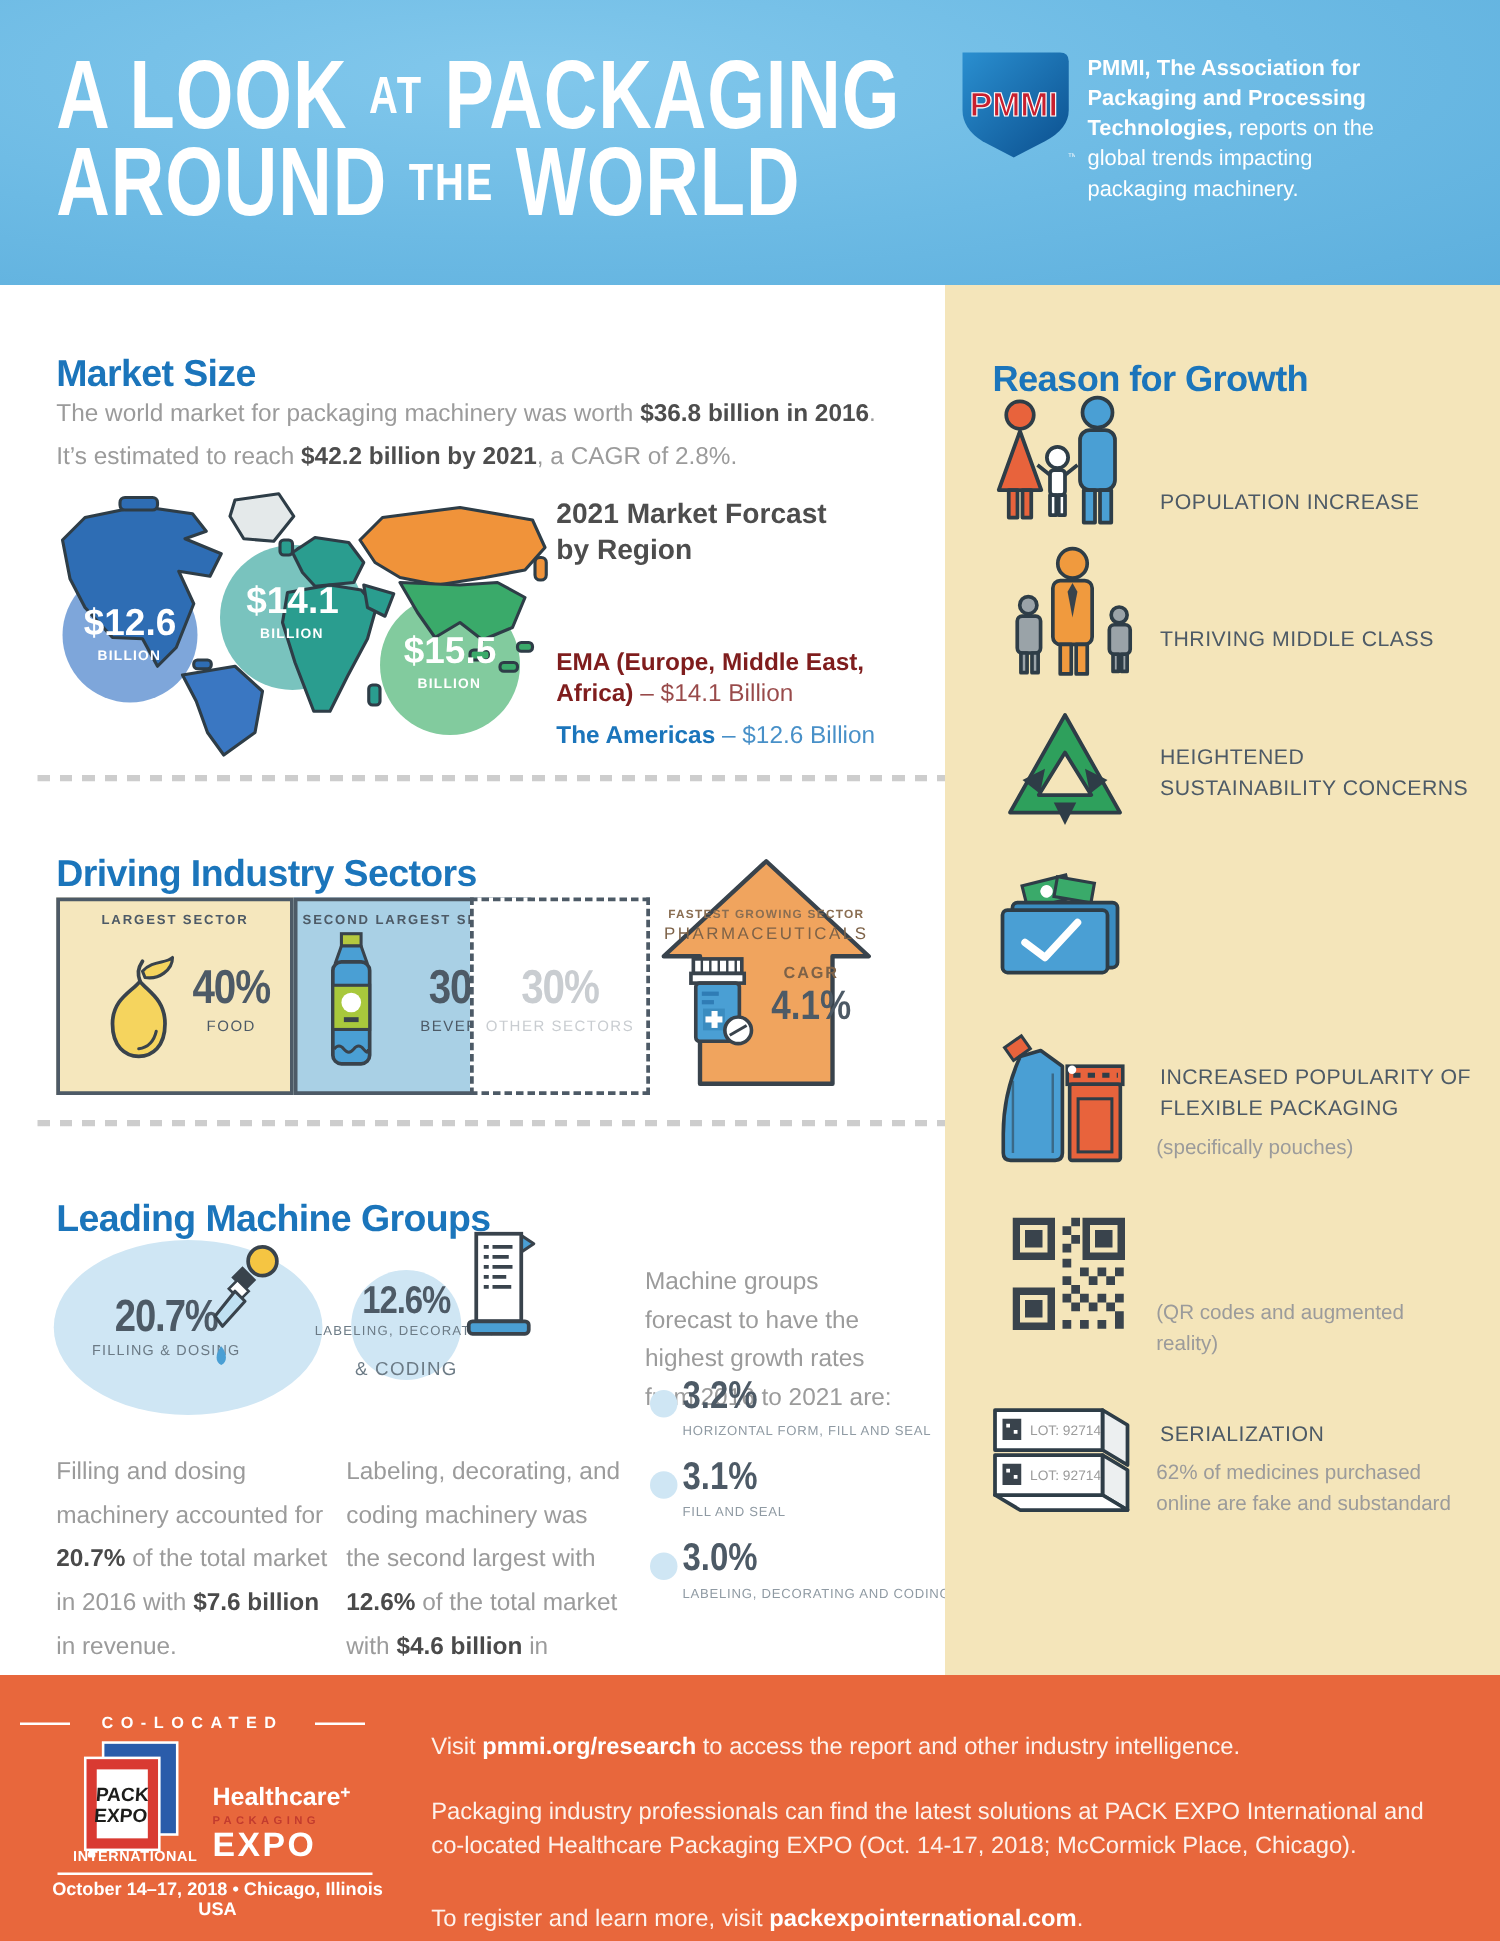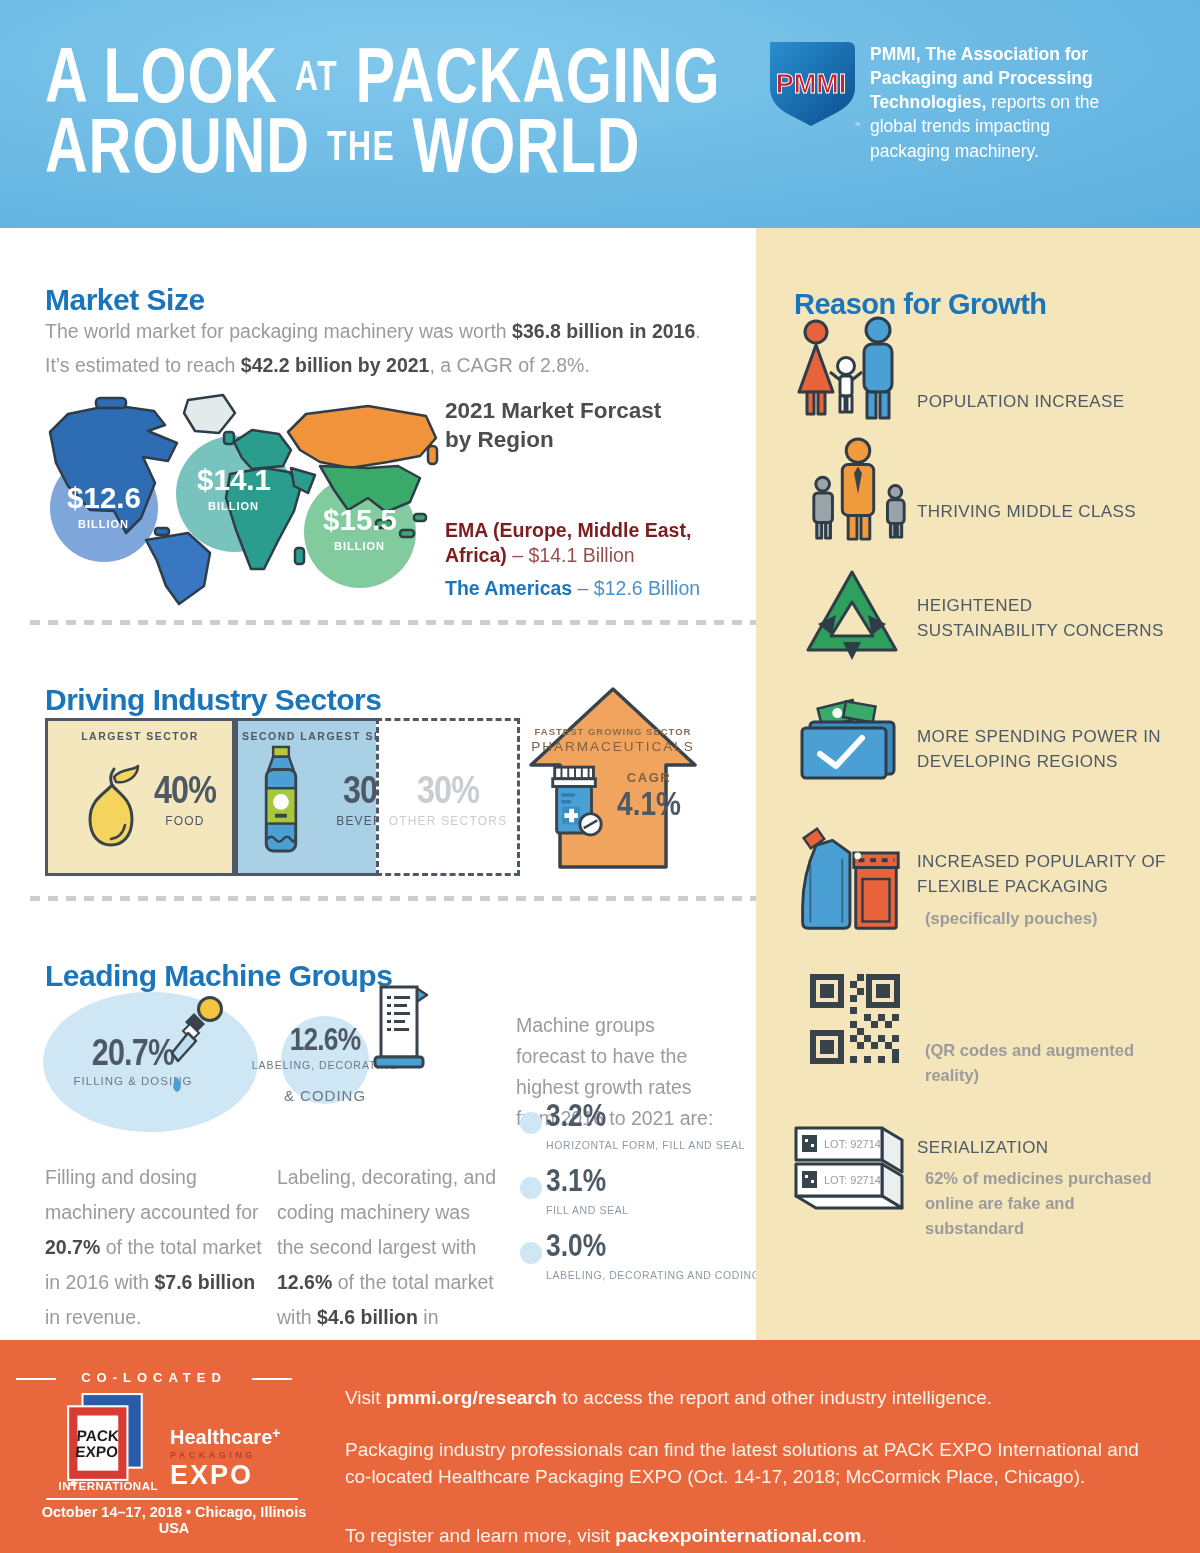--- a/index.html
+++ b/index.html
@@ -17,7 +17,7 @@
   
   .sidebar{position:absolute;left:756px;top:228px;width:444px;height:1284px;background:#f4e5ba;}
   .g-head{position:absolute;left:38px;top:36px;font-size:29px;font-weight:700;color:#1b75bb;letter-spacing:-.5px;}
-  .g-label{position:absolute;left:161px;width:252px;font-size:17px;line-height:1.45;color:#4d5a66;letter-spacing:.4px;}
+  .g-label{position:absolute;left:172px;width:252px;font-size:17px;line-height:1.45;color:#4d5a66;letter-spacing:.4px;}
   .g-sub{position:absolute;left:169px;width:250px;font-size:16.5px;line-height:1.5;color:#9b9b9b;font-weight:bold;}
   
   .footer{position:absolute;left:0;top:1340px;width:1200px;height:213px;background:#e8673c;}

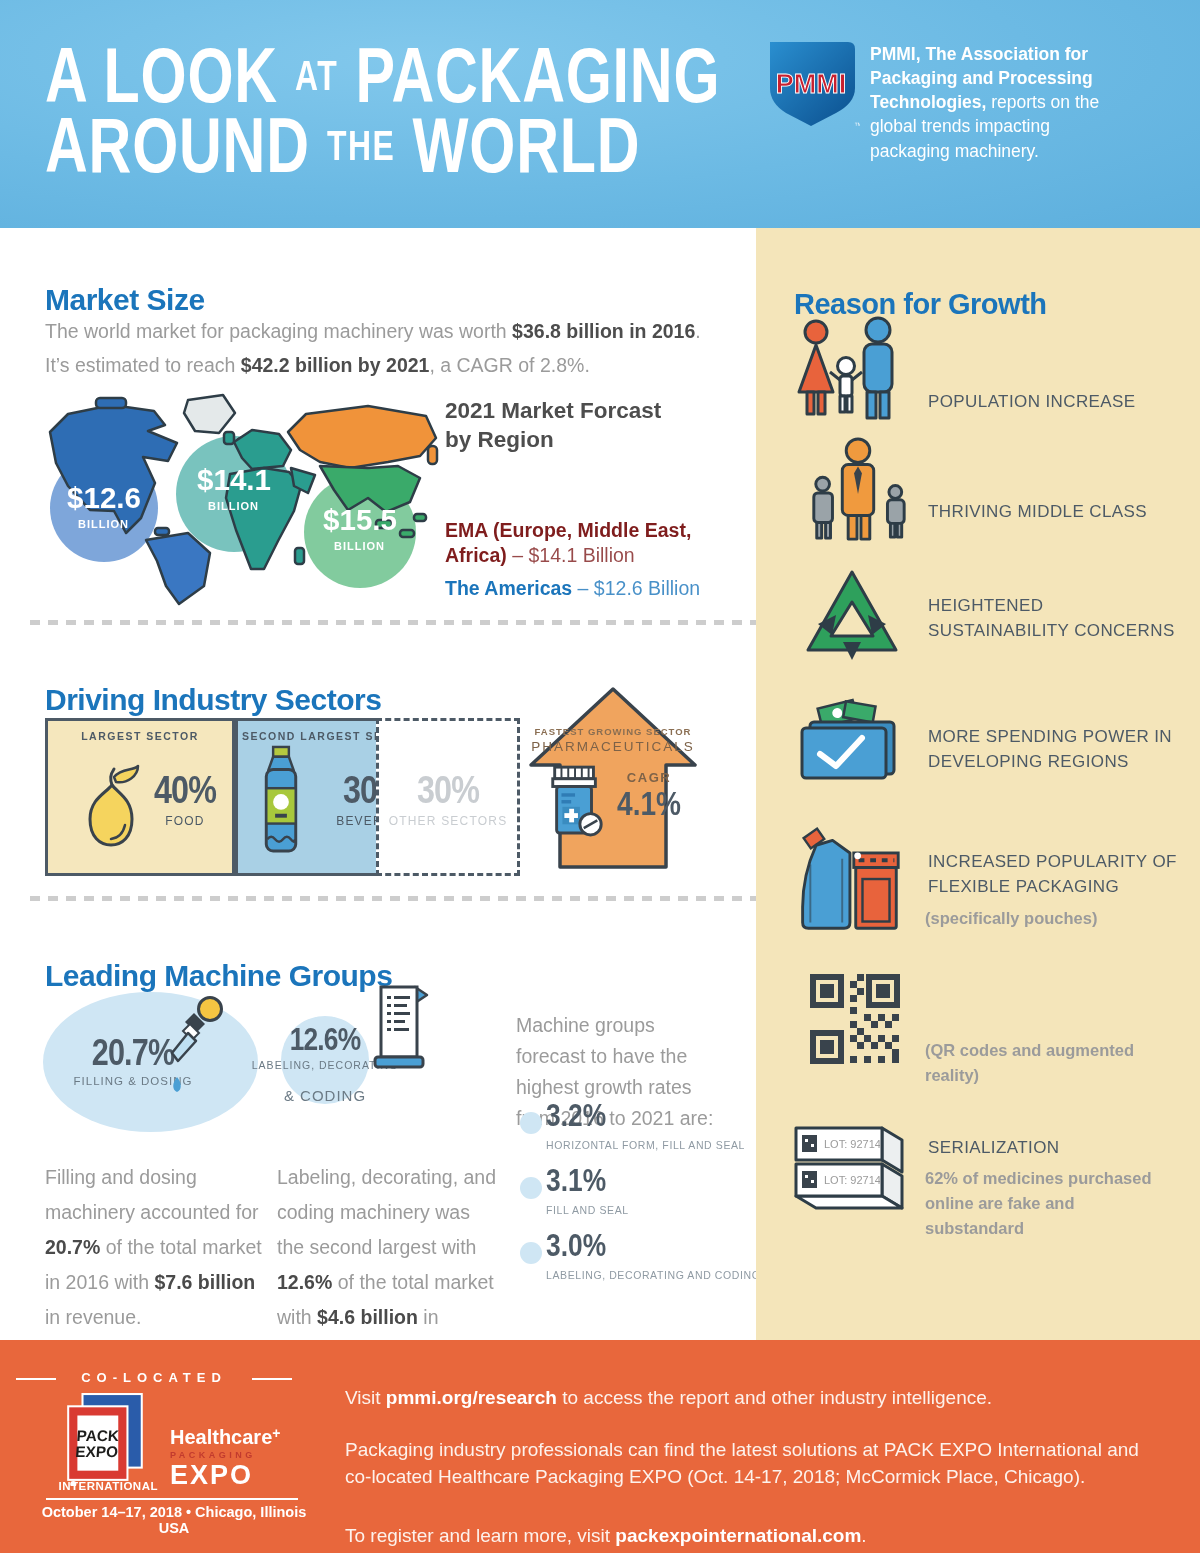--- a/index.html
+++ b/index.html
@@ -342,7 +342,6 @@
       <rect x="4" y="30" width="84" height="50" rx="4" fill="#4a9fd4" stroke="#2e3d47" stroke-width="3"></rect>
       <path d="M22,56 L38,68 L64,40" fill="none" stroke="#ffffff" stroke-width="6" stroke-linecap="round" stroke-linejoin="round"></path>
     </svg>
-    <div class="g-label" style="top:497px;">MORE SPENDING POWER IN DEVELOPING REGIONS</div>
 
     <svg class="t" style="left:36px;top:596px;" width="112" height="112" viewBox="0 0 112 116">
       <g transform="rotate(-35 22 16)">

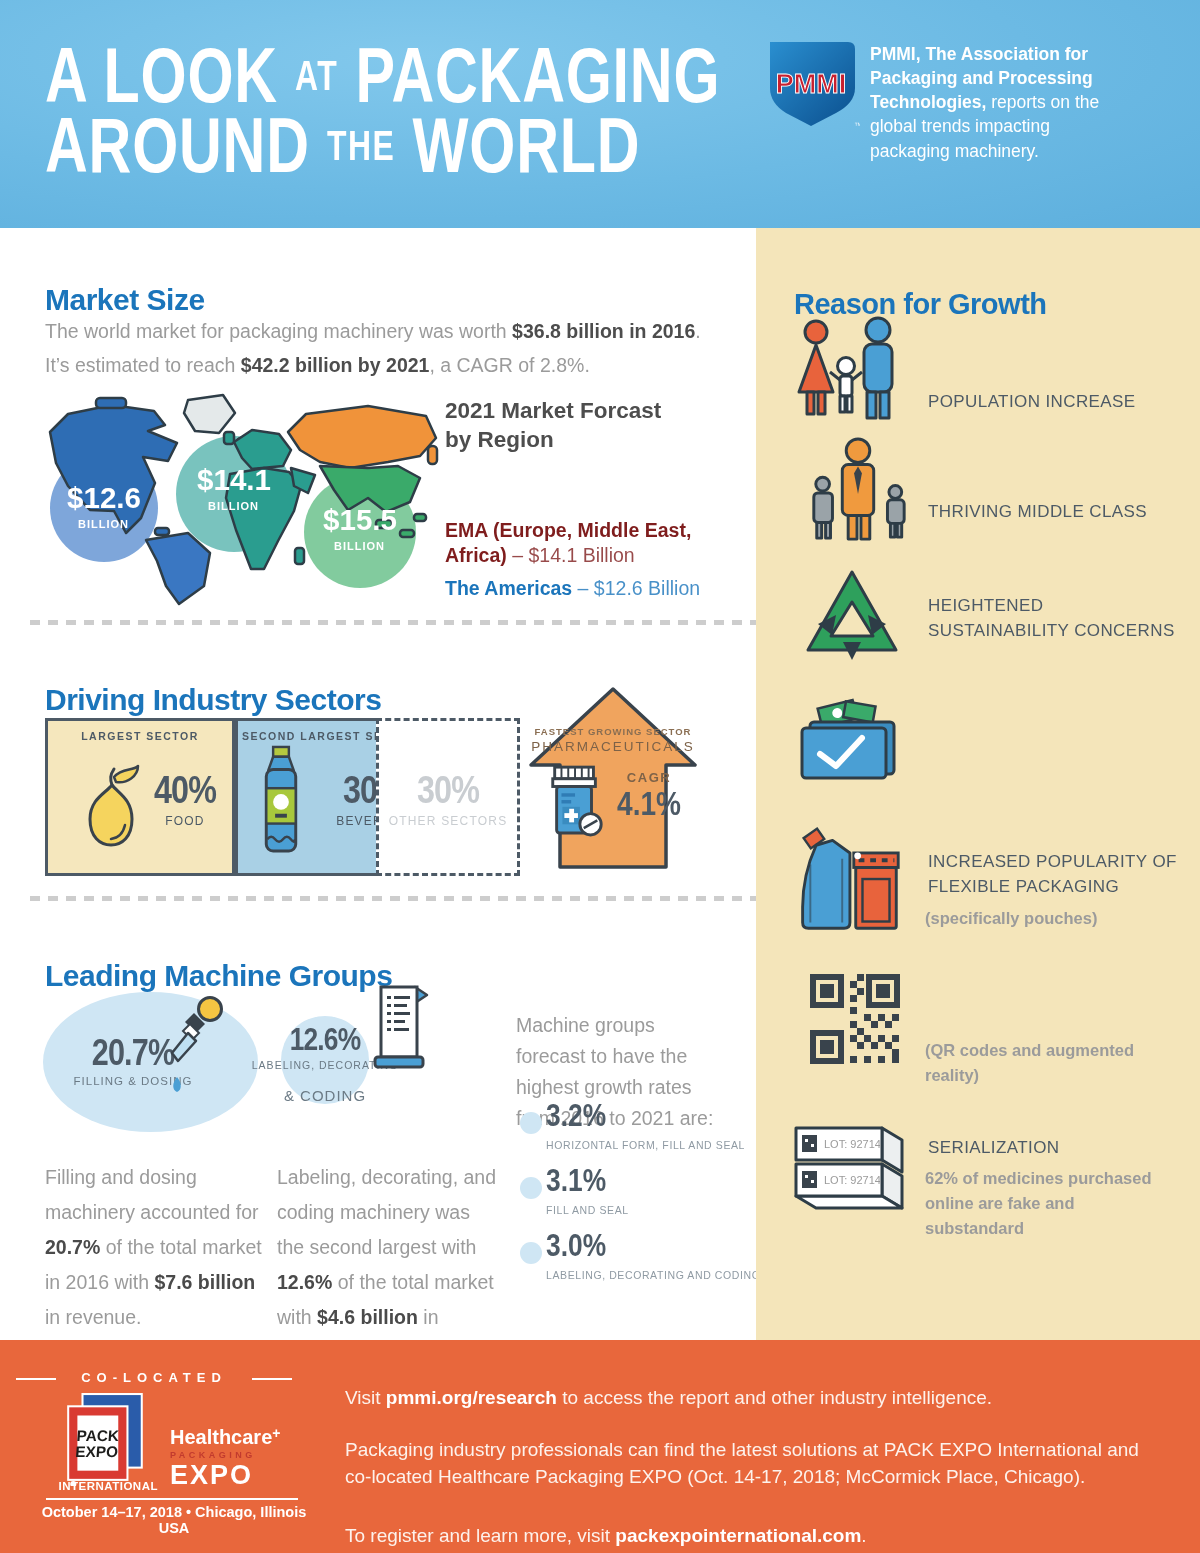--- a/index.html
+++ b/index.html
@@ -18,7 +18,7 @@
   .sidebar{position:absolute;left:756px;top:228px;width:444px;height:1284px;background:#f4e5ba;}
   .g-head{position:absolute;left:38px;top:36px;font-size:29px;font-weight:700;color:#1b75bb;letter-spacing:-.5px;}
   .g-label{position:absolute;left:172px;width:252px;font-size:17px;line-height:1.45;color:#4d5a66;letter-spacing:.4px;}
-  .g-sub{position:absolute;left:169px;width:250px;font-size:16.5px;line-height:1.5;color:#9b9b9b;font-weight:bold;}
+  .g-sub{position:absolute;left:169px;width:250px;font-size:16.5px;line-height:1.5;color:#9b9b9b;}
   
   .footer{position:absolute;left:0;top:1340px;width:1200px;height:213px;background:#e8673c;}
   .colocated{position:absolute;left:58px;top:30px;width:192px;text-align:center;color:#fff;

